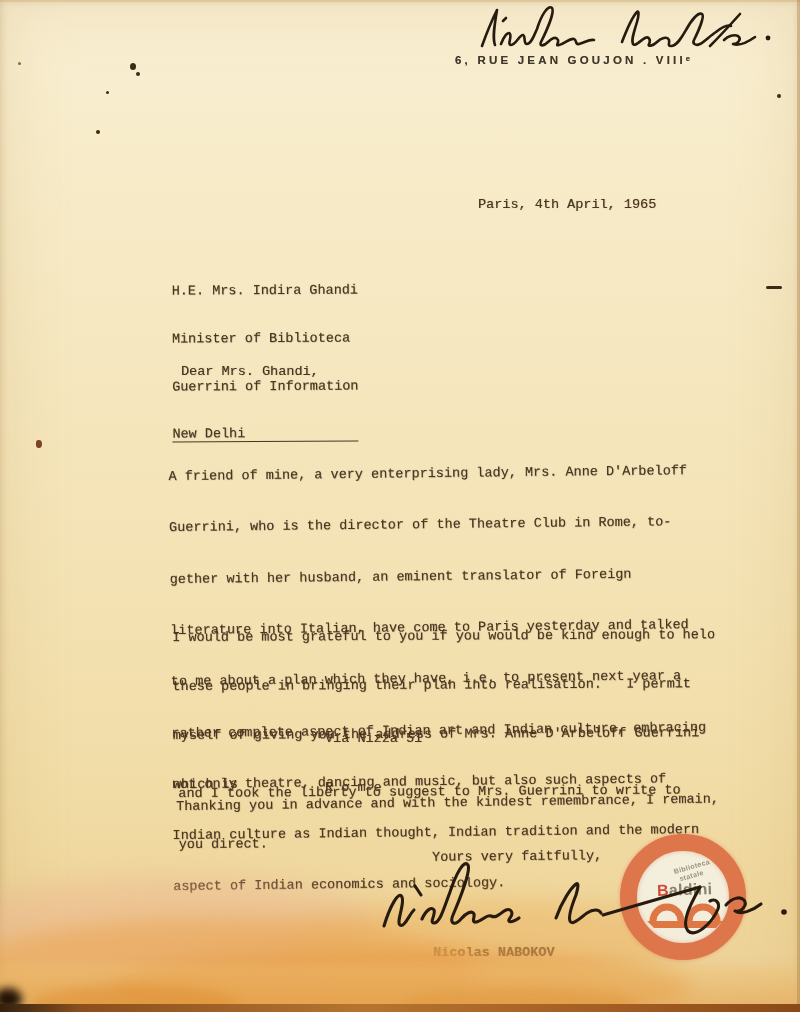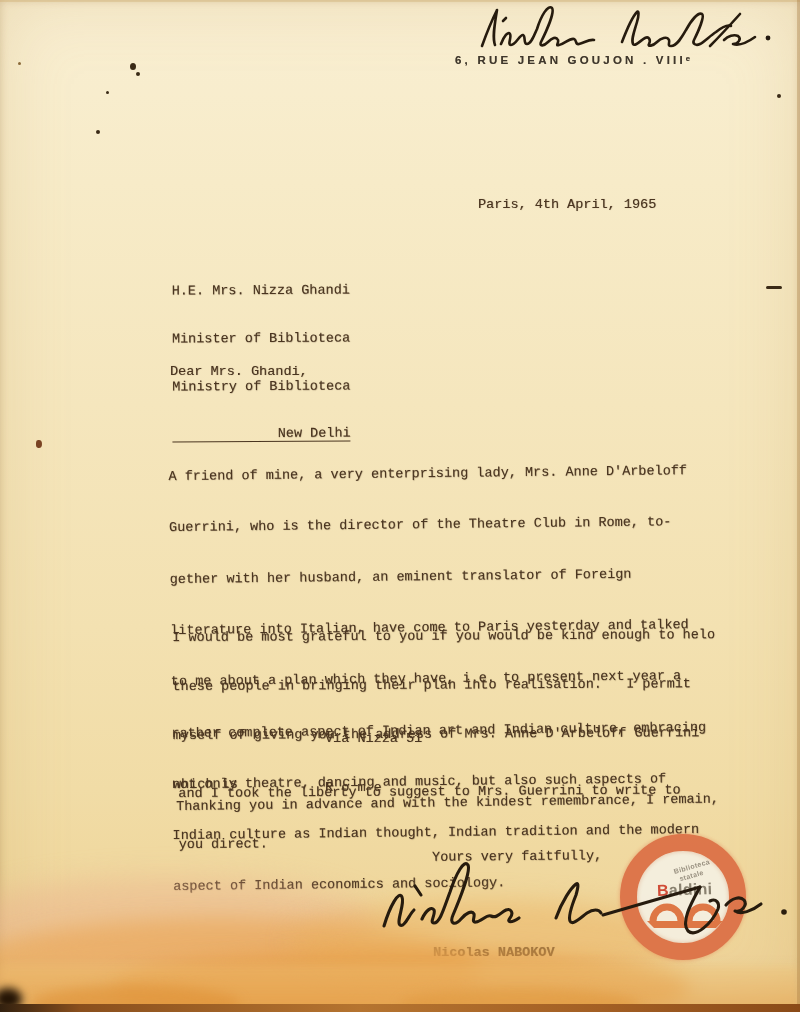--- a/index.html
+++ b/index.html
@@ -84,7 +84,7 @@
   <div class="typed" style="left:478px; top:196px;">Paris, 4th April, 1965</div>
 
   <div class="typed" style="left:172px; top:251px; line-height:16px; transform:rotate(-0.3deg);">
-    <span>H.E. Mrs. Nizza Ghandi</span>
+    <span>H.E. Mrs. Indira Ghandi</span>
     <span>Minister of Biblioteca</span>
     <span>Ministry of Biblioteca</span>
     <span><span class="underline">New Delhi</span></span>

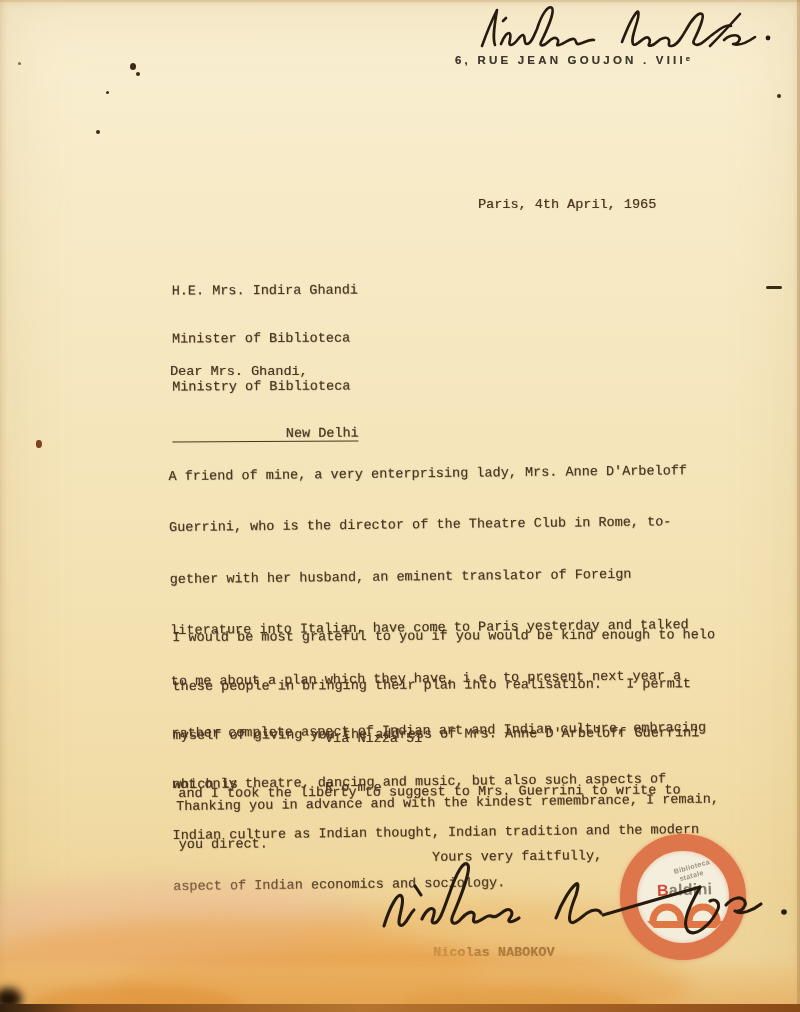--- a/index.html
+++ b/index.html
@@ -90,7 +90,7 @@
     <span><span class="underline">New Delhi</span></span>
   </div>
 
-  <div class="typed" style="left:170px; top:363px;">Dear Mrs. Ghandi,</div>
+  <div class="typed" style="left:181px; top:363px;">Dear Mrs. Ghandi,</div>
 
   <div class="typed" style="left:168px; top:434px; transform:rotate(-0.65deg); transform-origin:left top;">
     <span>A friend of mine, a very enterprising lady, Mrs. Anne D'Arbeloff</span>

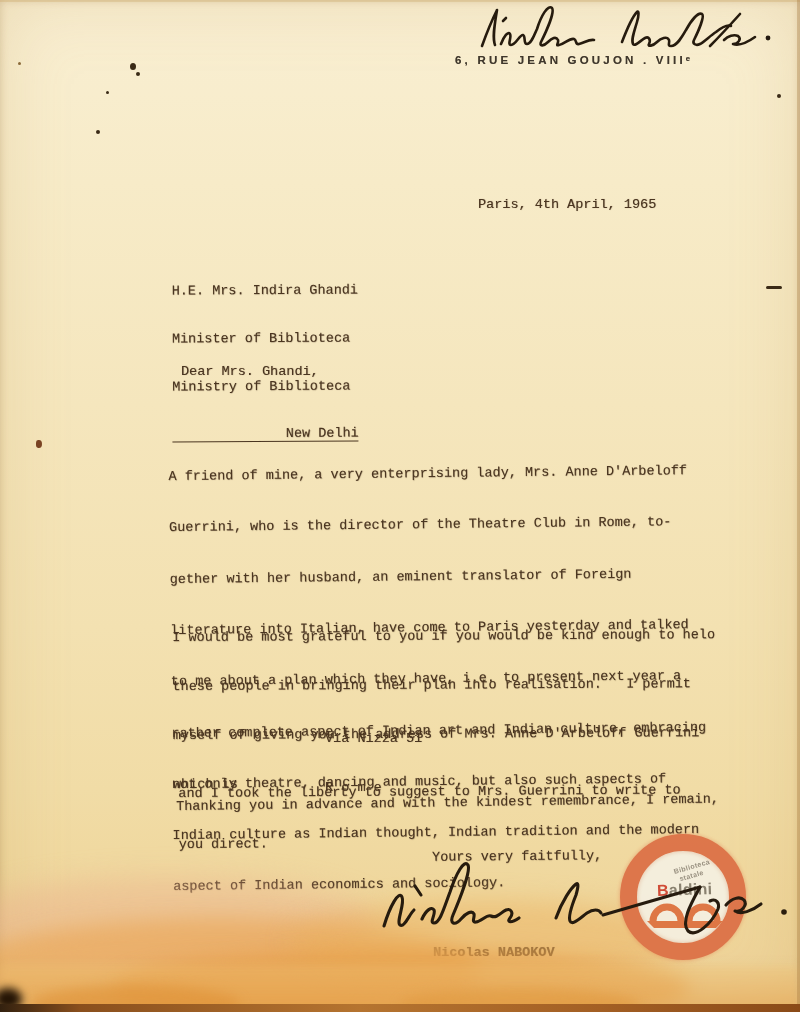--- a/index.html
+++ b/index.html
@@ -86,7 +86,7 @@
   <div class="typed" style="left:172px; top:251px; line-height:16px; transform:rotate(-0.3deg);">
     <span>H.E. Mrs. Indira Ghandi</span>
     <span>Minister of Biblioteca</span>
-    <span>Ministry of Biblioteca</span>
+    <span>Guerrini of Information</span>
     <span><span class="underline">New Delhi</span></span>
   </div>
 

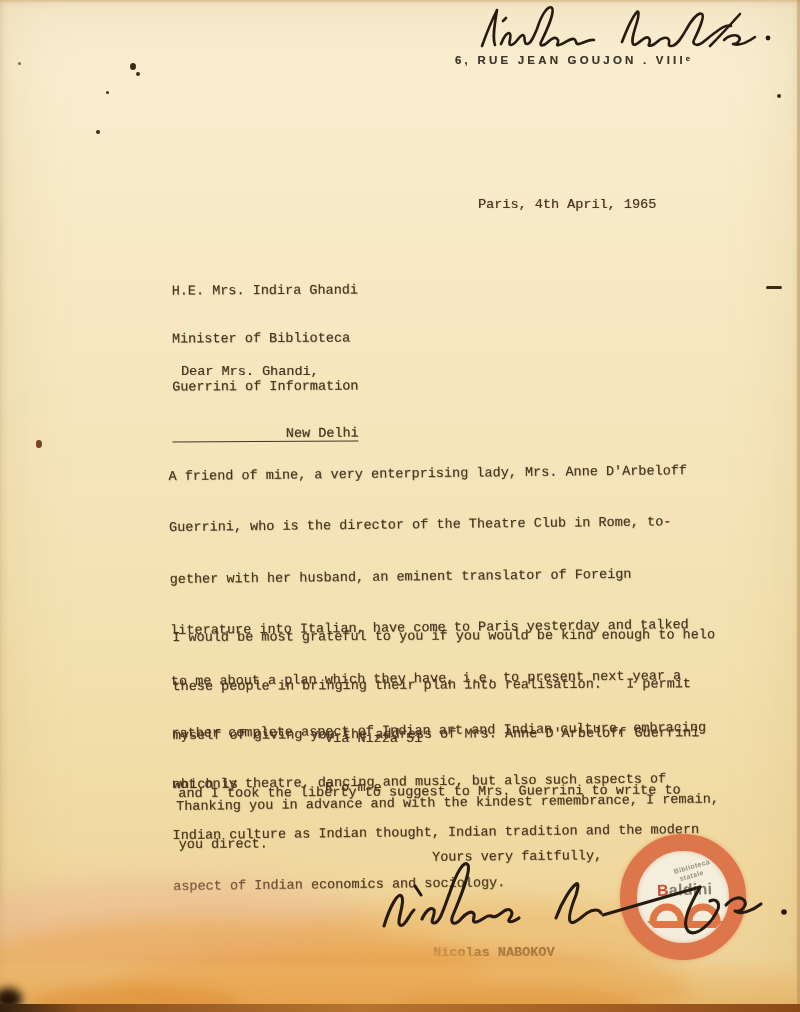--- a/index.html
+++ b/index.html
@@ -17,7 +17,7 @@
     white-space:pre; text-shadow:.4px .4px .8px rgba(74,53,32,.55);
   }
   .typed span{display:block;}
-  .underline{border-bottom:1.6px solid #4a3520; display:inline-block; line-height:14px;text-align:right;}
+  .underline{border-bottom:1.6px solid #4a3520; display:inline-block; line-height:14px;}
   .letterhead{
     position:absolute; left:455px; top:54px;
     font-family:"Liberation Sans","DejaVu Sans",sans-serif;

